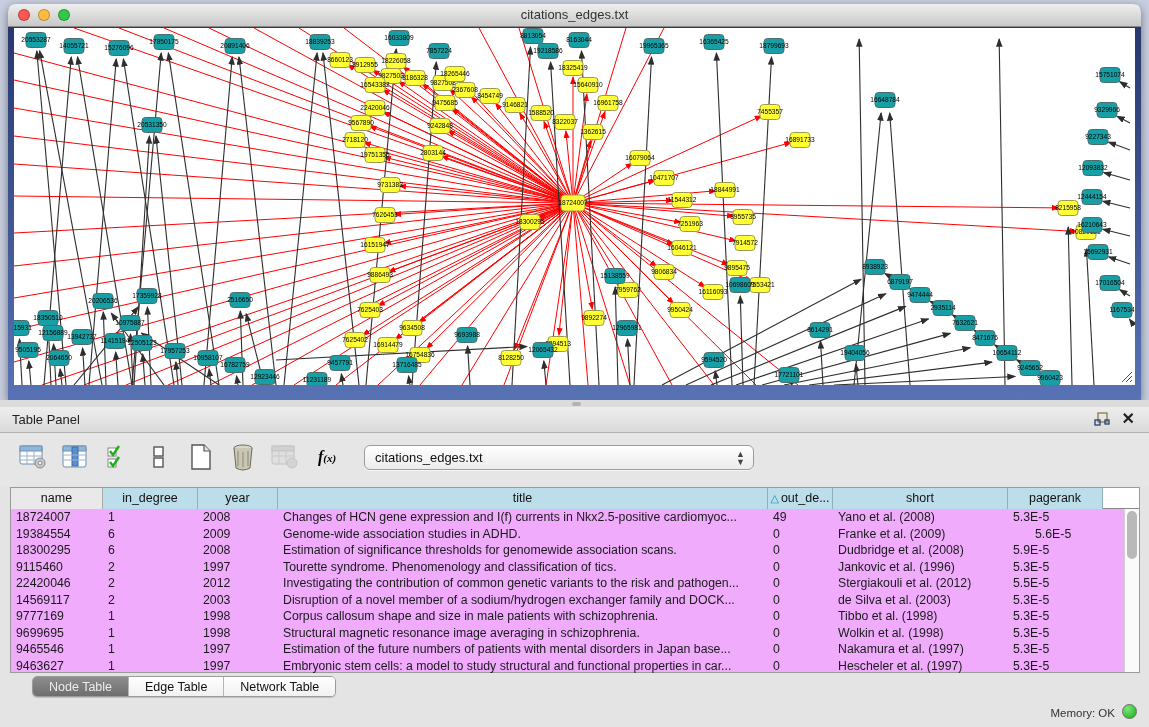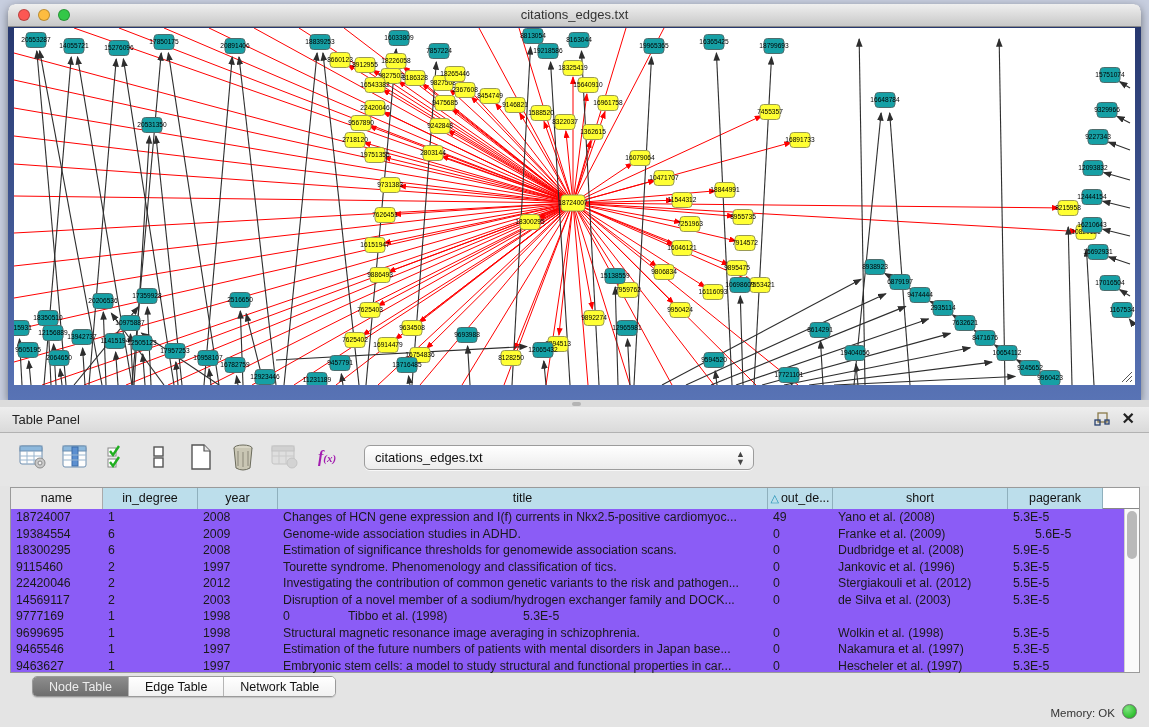--- a/index.html
+++ b/index.html
@@ -36,7 +36,7 @@
   .tb-inner { position:absolute; left:18px; top:8px; display:flex; align-items:center; gap:12px; }
   .tbtn { width:30px; height:32px; display:flex; align-items:center; justify-content:center; }
   .tbtn.dis { opacity:.45; }
-  .fx { font-family:"Liberation Serif", serif; font-style:italic; font-weight:bold; font-size:16px; color:#a21caf; }
+  .fx { font-family:"Liberation Serif", serif; font-style:italic; font-weight:bold; font-size:16px; color:#000000; }
   .fx small { font-size:11px; }
   .dropdown { margin-left:10px; width:390px; height:25px; border:1px solid #9c9c9c; border-radius:6px;
     background:linear-gradient(#ffffff,#ececec); position:relative; display:flex; align-items:center;

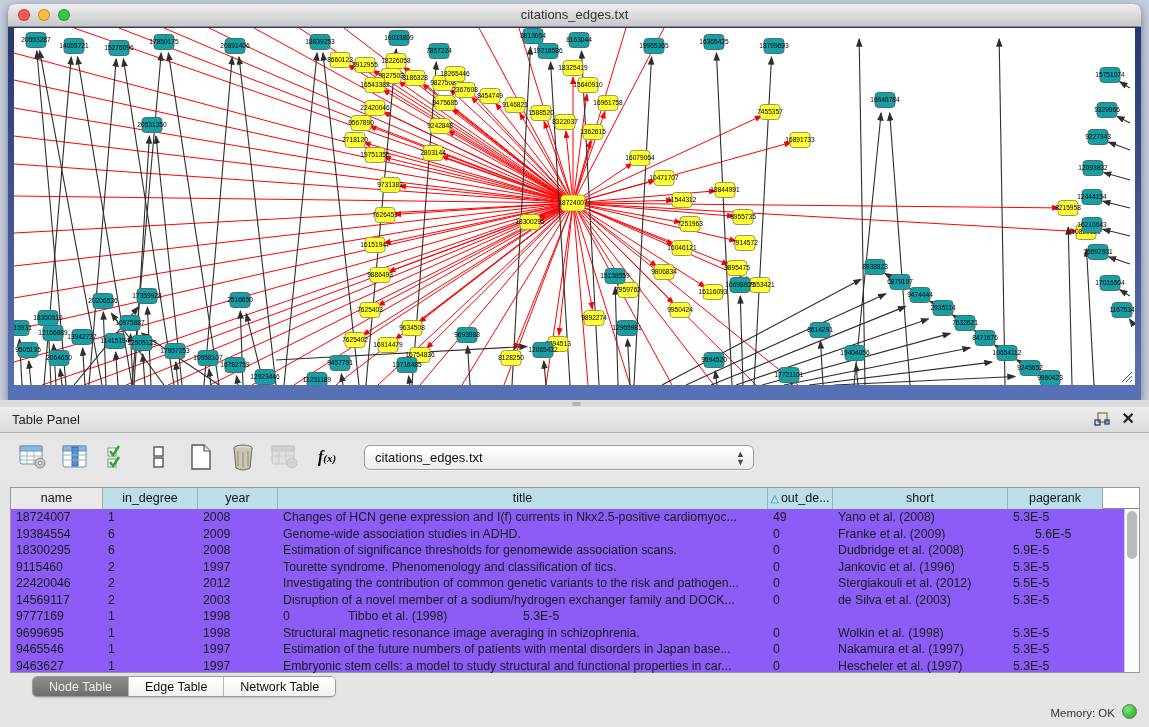--- a/index.html
+++ b/index.html
@@ -46,7 +46,7 @@
 
   
   .table-wrap { position:absolute; left:10px; top:87px; width:1130px; height:186px;
-    background:#8b5cf6; border:1px solid #9a9a9a; }
+    background:#f0abfc; border:1px solid #9a9a9a; }
   .thead { display:flex; height:21px; background:#fff; border-bottom:1px solid #888; }
   .th { height:21px; font-size:12.5px; color:#111; text-align:center; line-height:20px;
     background:#bcdeeb; border-right:1px solid #8fb0bd; overflow:hidden; white-space:nowrap; }

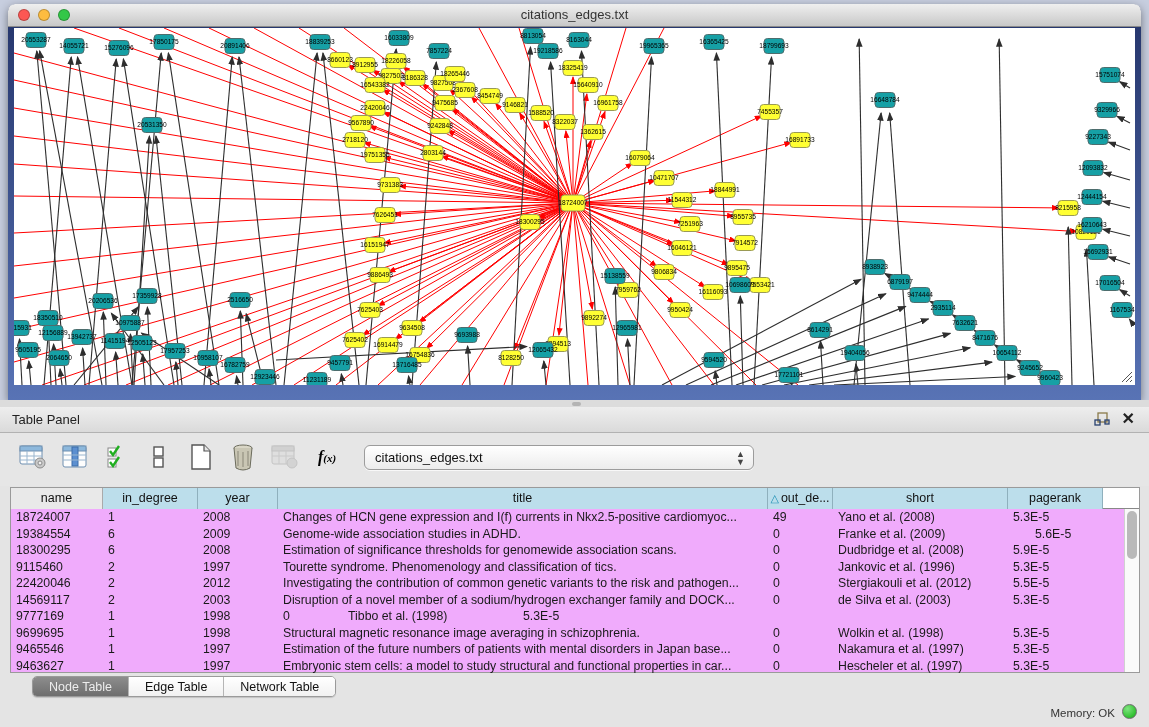--- a/index.html
+++ b/index.html
@@ -911,6 +911,7 @@
             <div class="td" style="width: 92px;">9777169</div>
             <div class="td" style="width: 95px;">1</div>
             <div class="td" style="width: 80px;">1998</div>
+            <div class="td" style="width: 490px;">Corpus callosum shape and size in male patients with schizophrenia.</div>
             <div class="td" style="width: 65px;">0</div>
             <div class="td" style="width: 175px;">Tibbo et al. (1998)</div>
             <div class="td" style="width: 95px;">5.3E-5</div>

